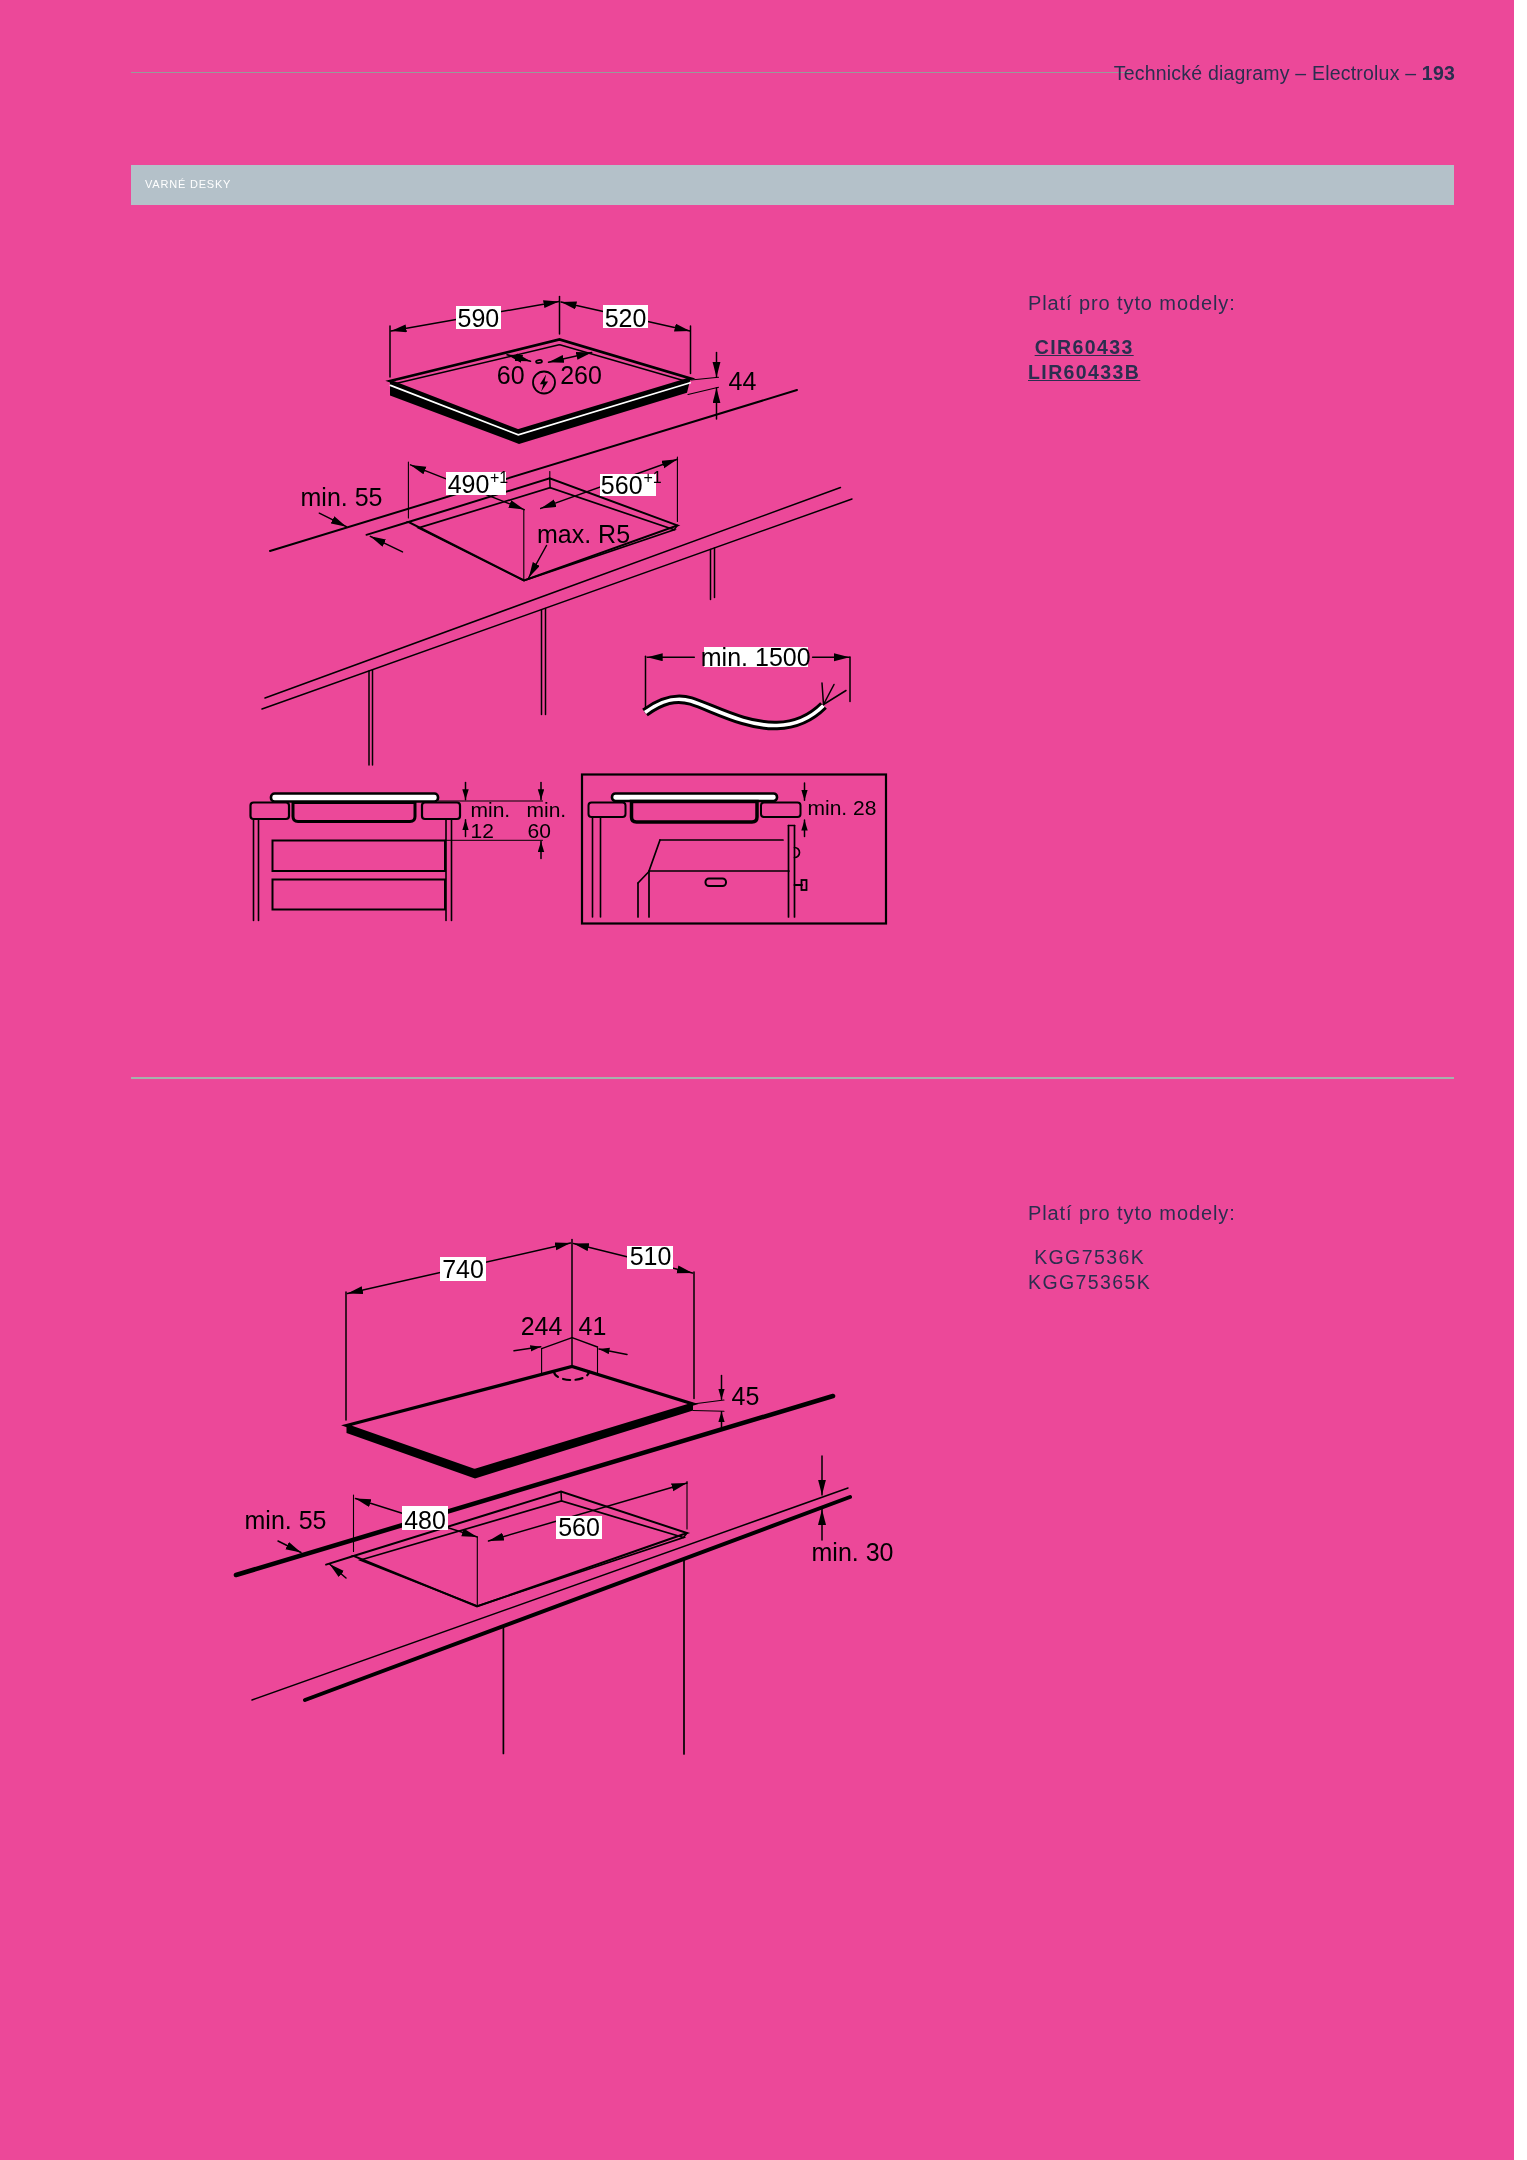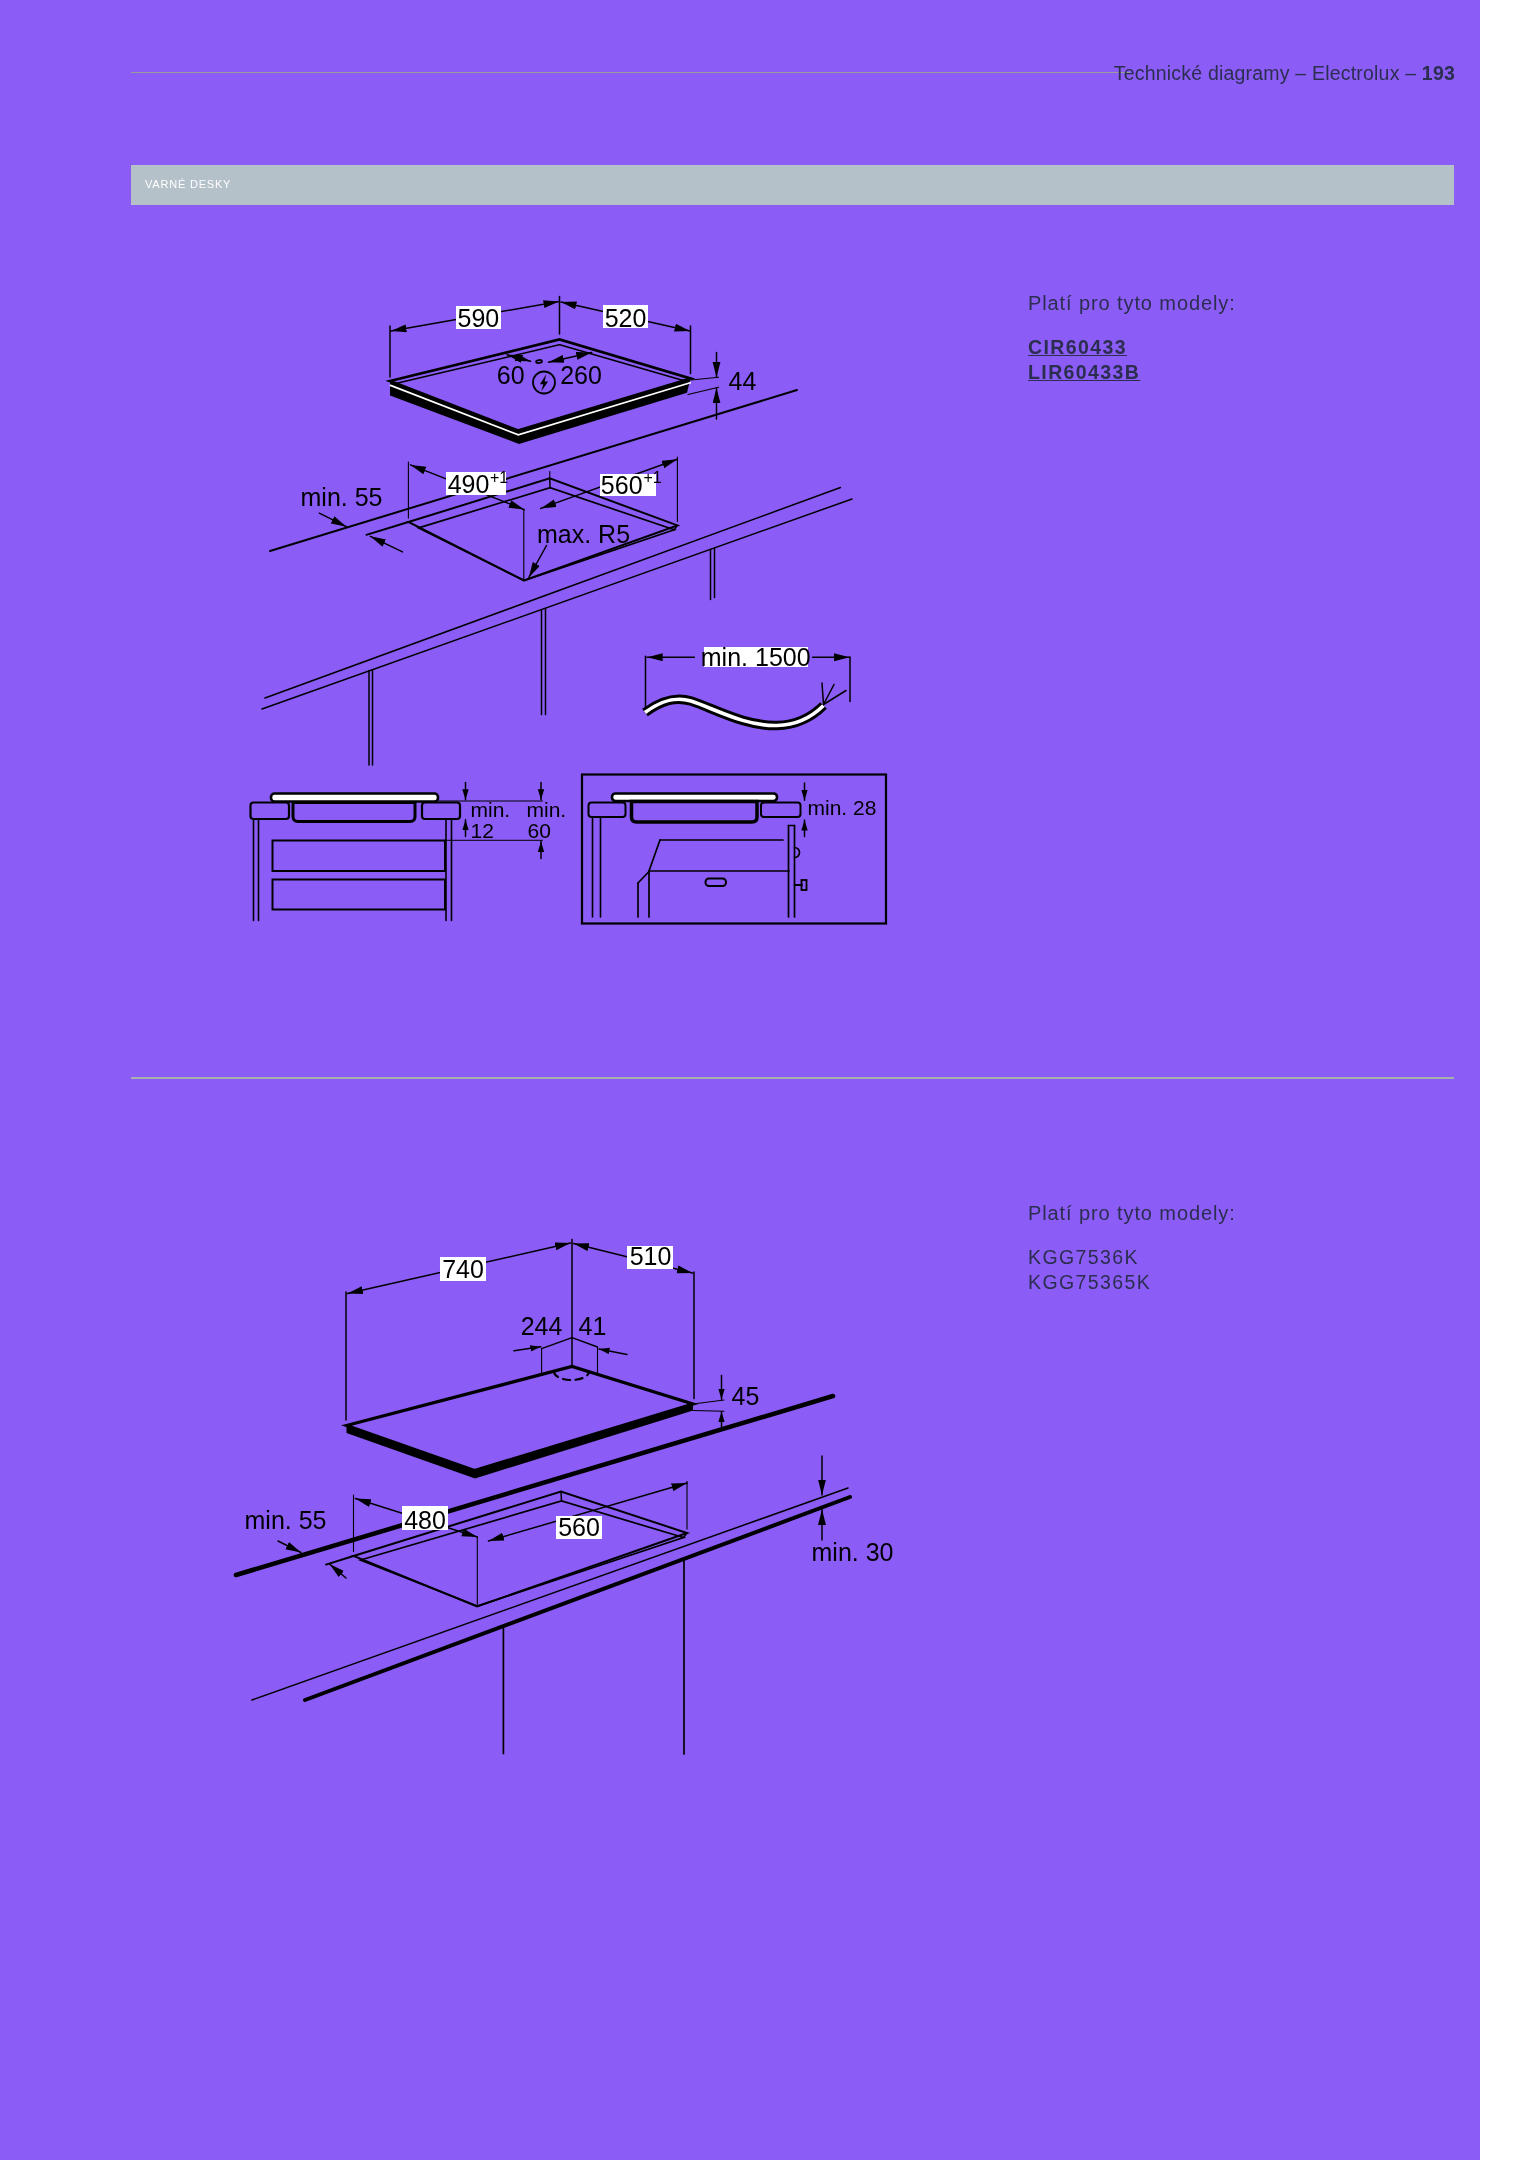--- a/index.html
+++ b/index.html
@@ -3,8 +3,8 @@
 <meta charset="utf-8">
 <style>
   html,body{margin:0;padding:0;background:#fff;}
-  #page{position:relative;width:1480px;height:2160px;background:#8b5cf6;overflow:hidden;
-        font-family:"Liberation Sans",sans-serif;}
+  #page{position:relative;width:1480px;height:2160px;background:#ec4899;overflow:hidden;
+        font-family:"Liberation Sans",sans-serif;padding-left:34px;}
   .abs{position:absolute;}
   .navy{color:#2b2e4f;}
 </style>

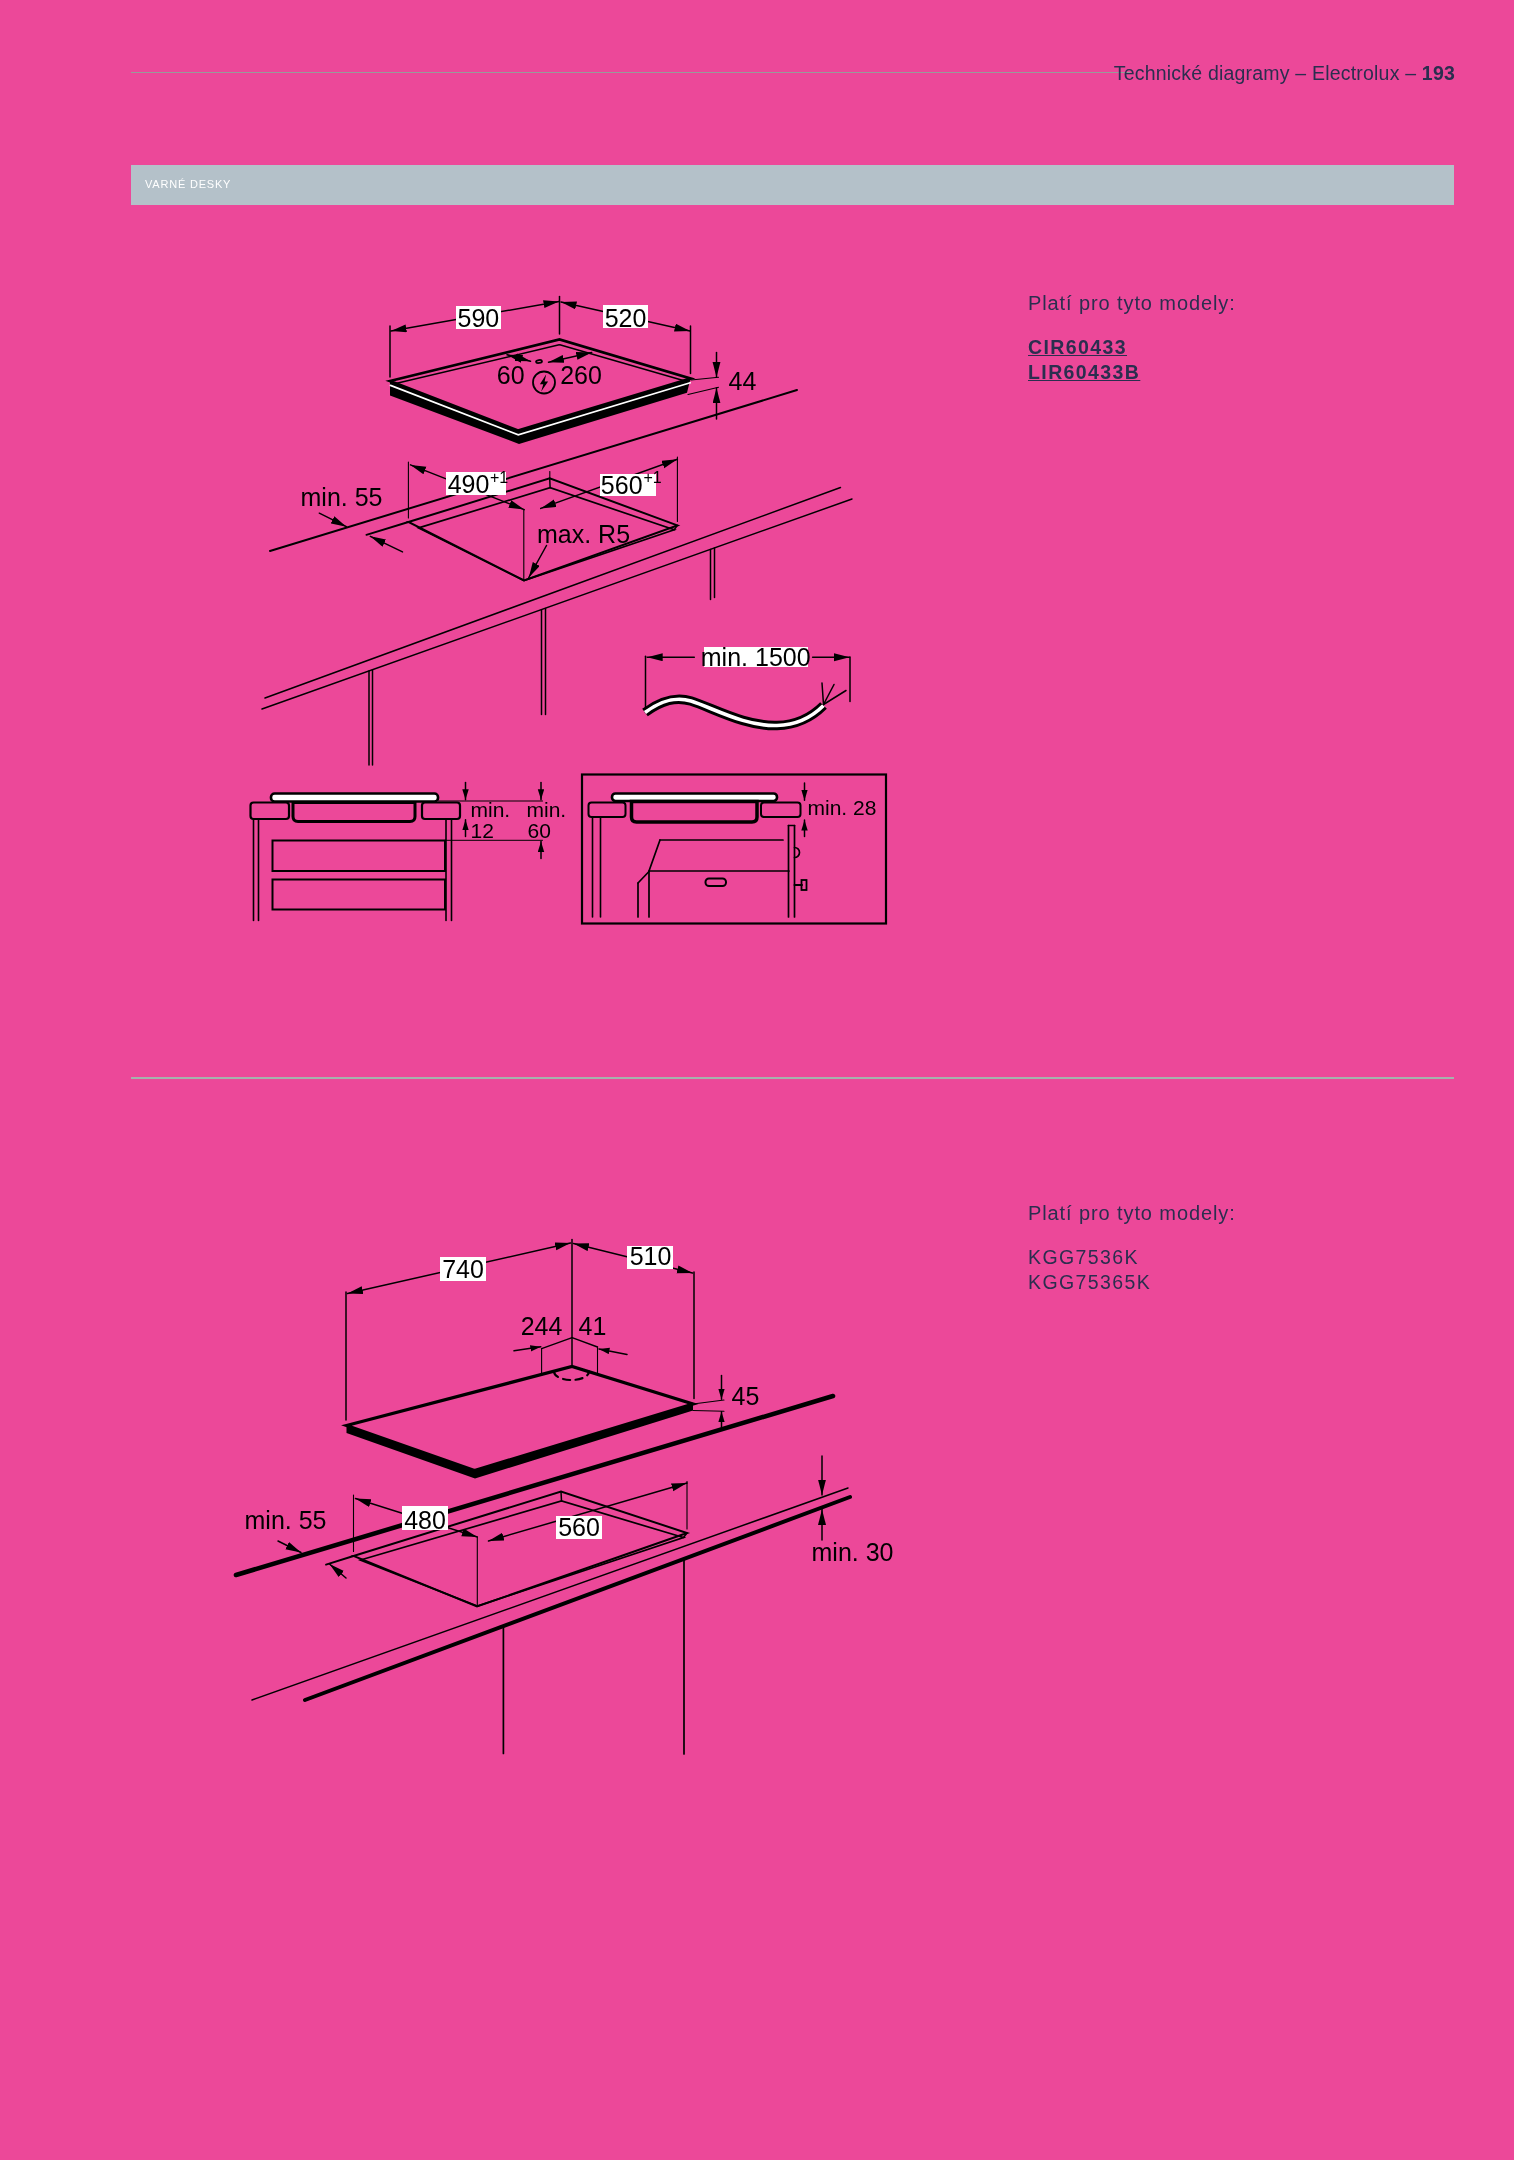--- a/index.html
+++ b/index.html
@@ -6,7 +6,7 @@
   #page{position:relative;width:1480px;height:2160px;background:#ec4899;overflow:hidden;
         font-family:"Liberation Sans",sans-serif;padding-left:34px;}
   .abs{position:absolute;}
-  .navy{color:#2b2e4f;}
+  .navy{color:#2b2e4f;text-align:center;}
 </style>
 </head>
 <body>

